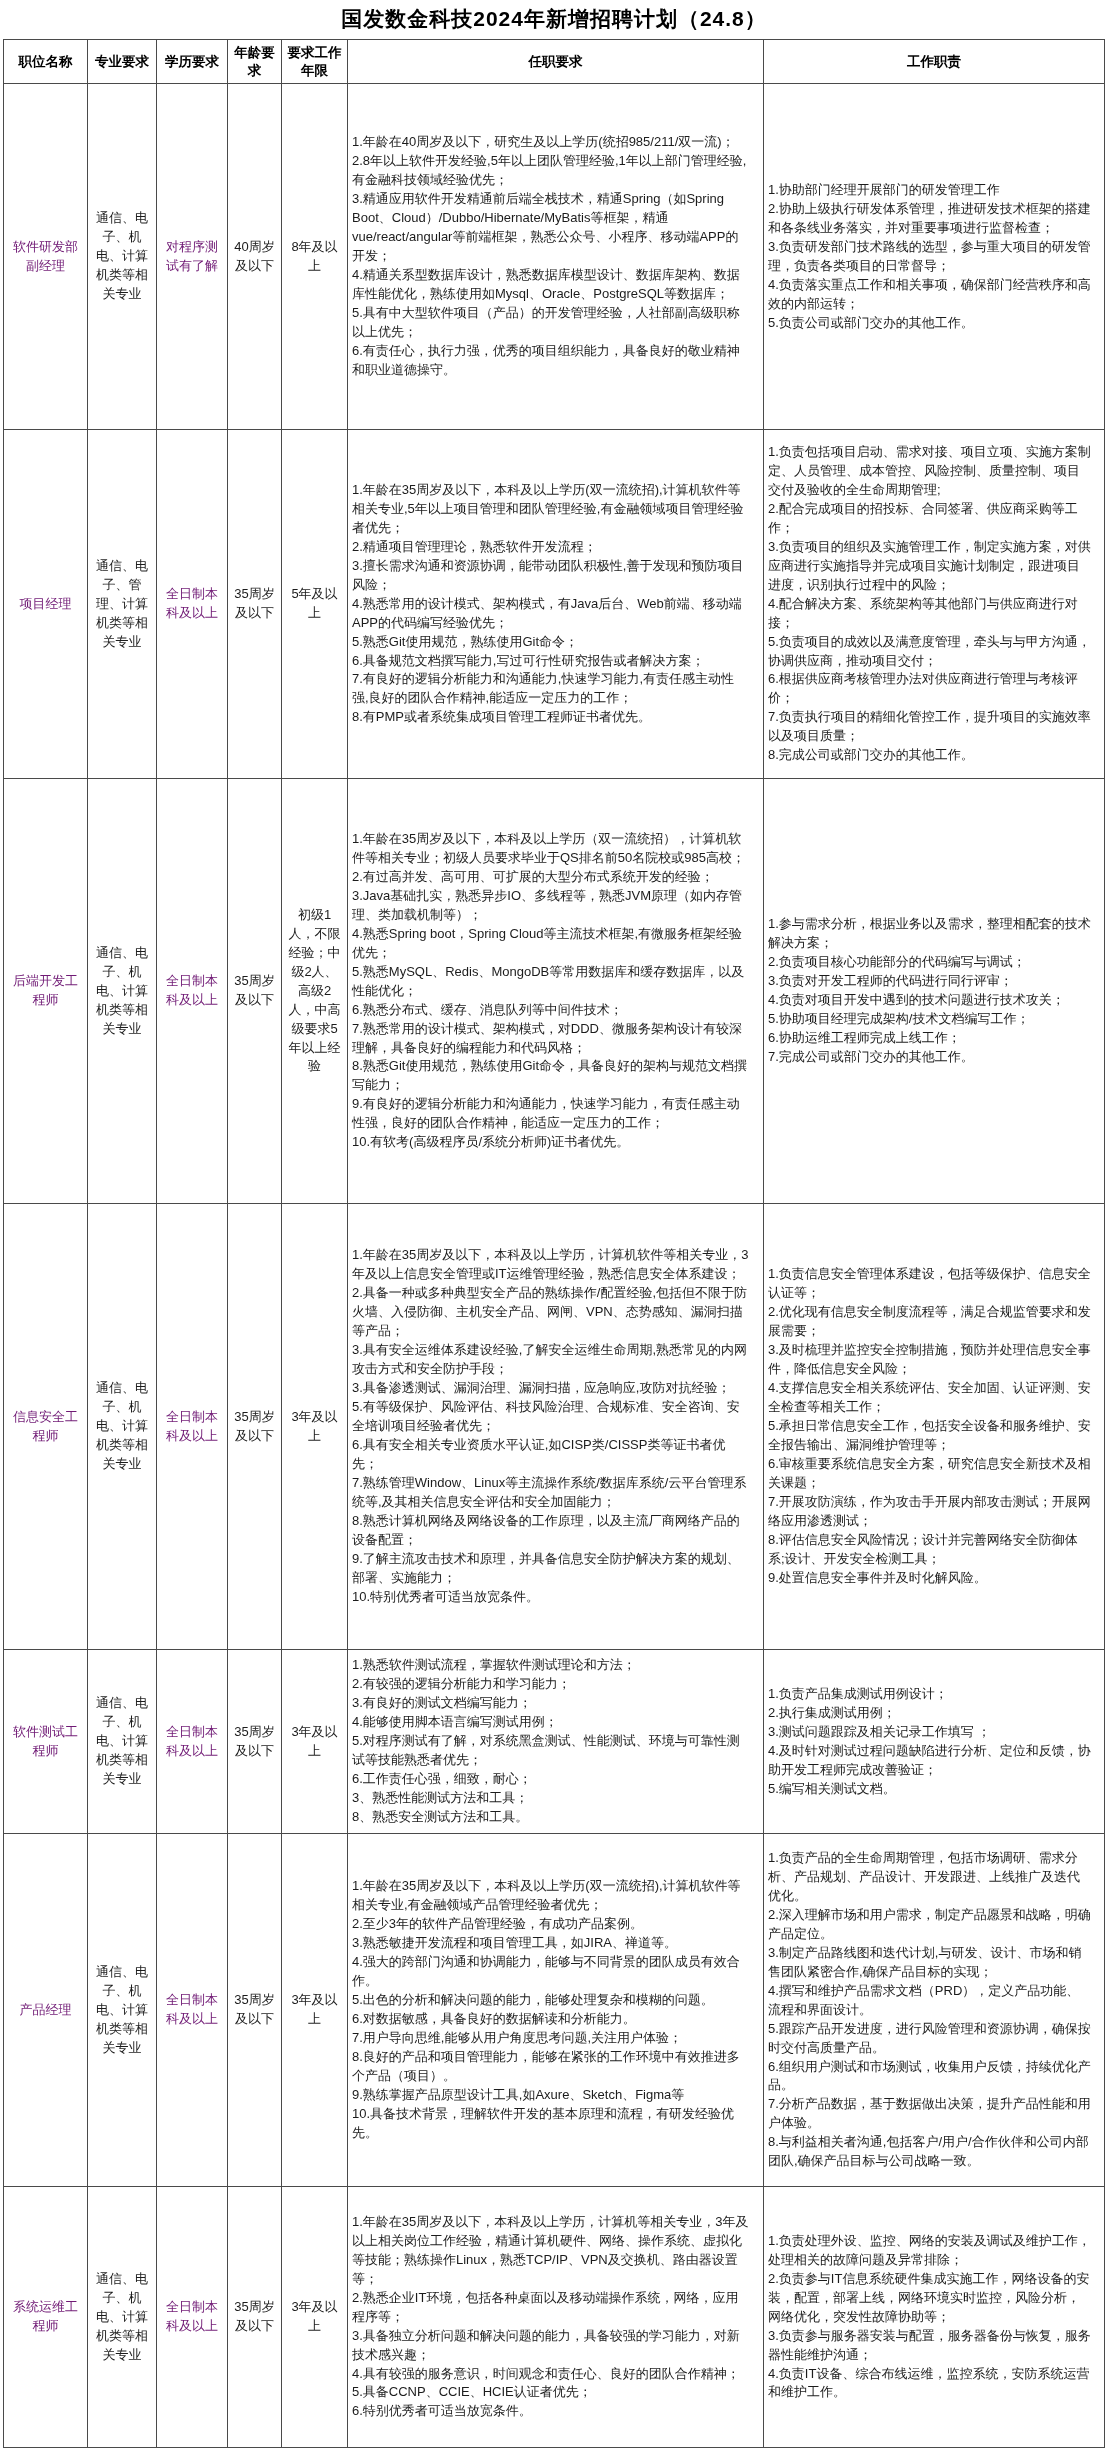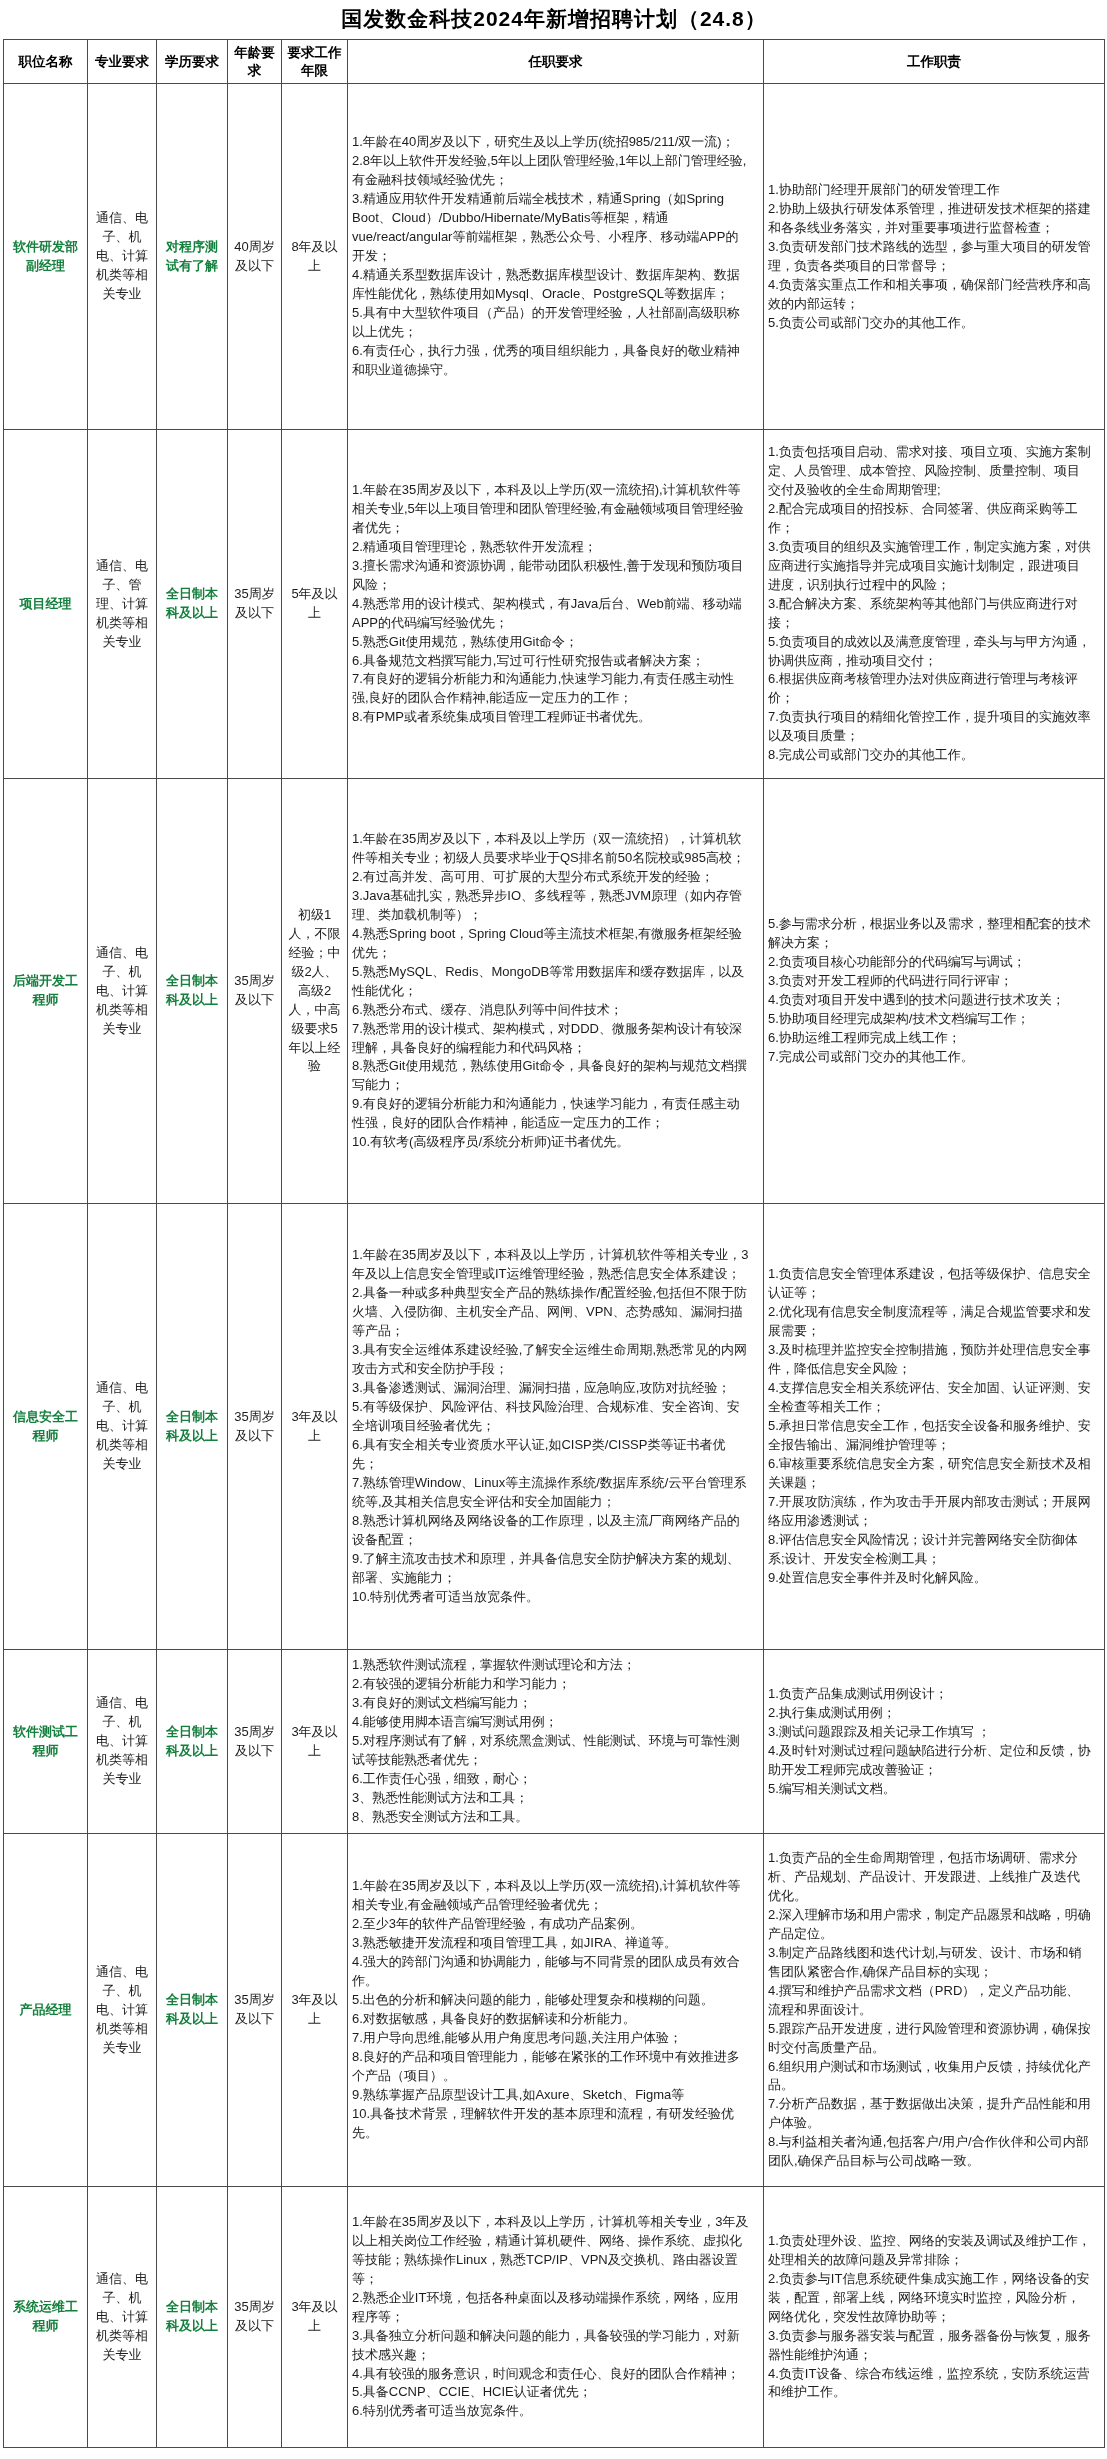--- a/index.html
+++ b/index.html
@@ -25,7 +25,7 @@
   td{vertical-align:middle;font-size:13px;line-height:1.46;}
   td.center{text-align:center;padding:2px 3px;}
   td.long{text-align:left;padding:5px 13px 5px 4px;}
-  .red{color:#15803d;font-weight:bold;}
+  .red{color:#701a75;font-weight:normal;}
   .item{margin:0;word-break:break-word;}
 </style>
 </head>

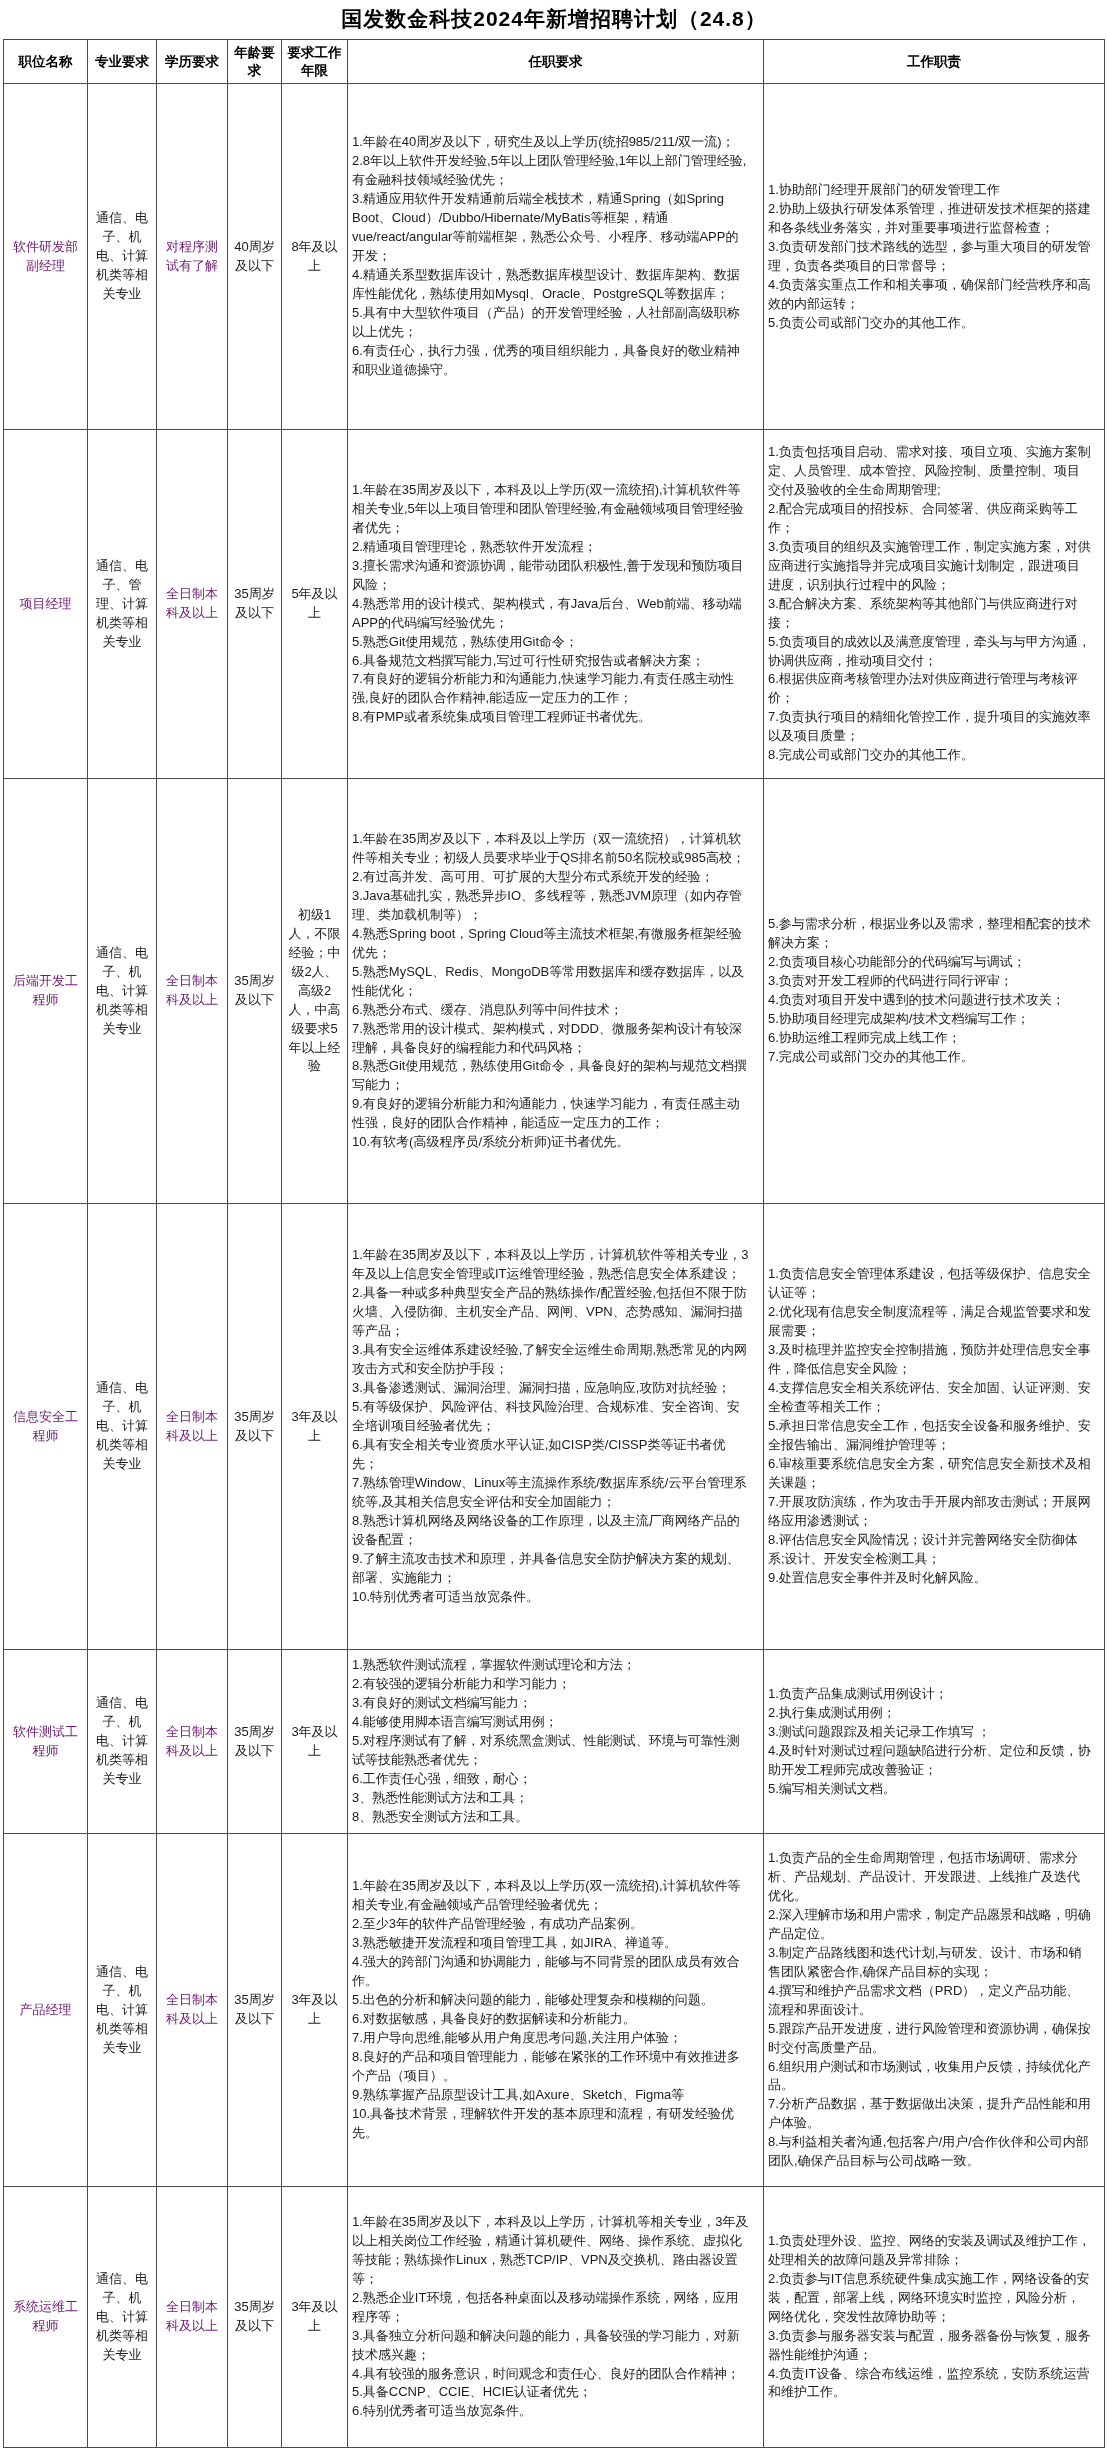--- a/index.html
+++ b/index.html
@@ -99,7 +99,7 @@
             <div class="item">1.负责包括项目启动、需求对接、项目立项、实施方案制定、人员管理、成本管控、风险控制、质量控制、项目交付及验收的全生命周期管理;</div>
             <div class="item">2.配合完成项目的招投标、合同签署、供应商采购等工作；</div>
             <div class="item">3.负责项目的组织及实施管理工作，制定实施方案，对供应商进行实施指导并完成项目实施计划制定，跟进项目进度，识别执行过程中的风险；</div>
-            <div class="item">3.配合解决方案、系统架构等其他部门与供应商进行对接；</div>
+            <div class="item">4.配合解决方案、系统架构等其他部门与供应商进行对接；</div>
             <div class="item">5.负责项目的成效以及满意度管理，牵头与与甲方沟通，协调供应商，推动项目交付；</div>
             <div class="item">6.根据供应商考核管理办法对供应商进行管理与考核评价；</div>
             <div class="item">7.负责执行项目的精细化管控工作，提升项目的实施效率以及项目质量；</div>

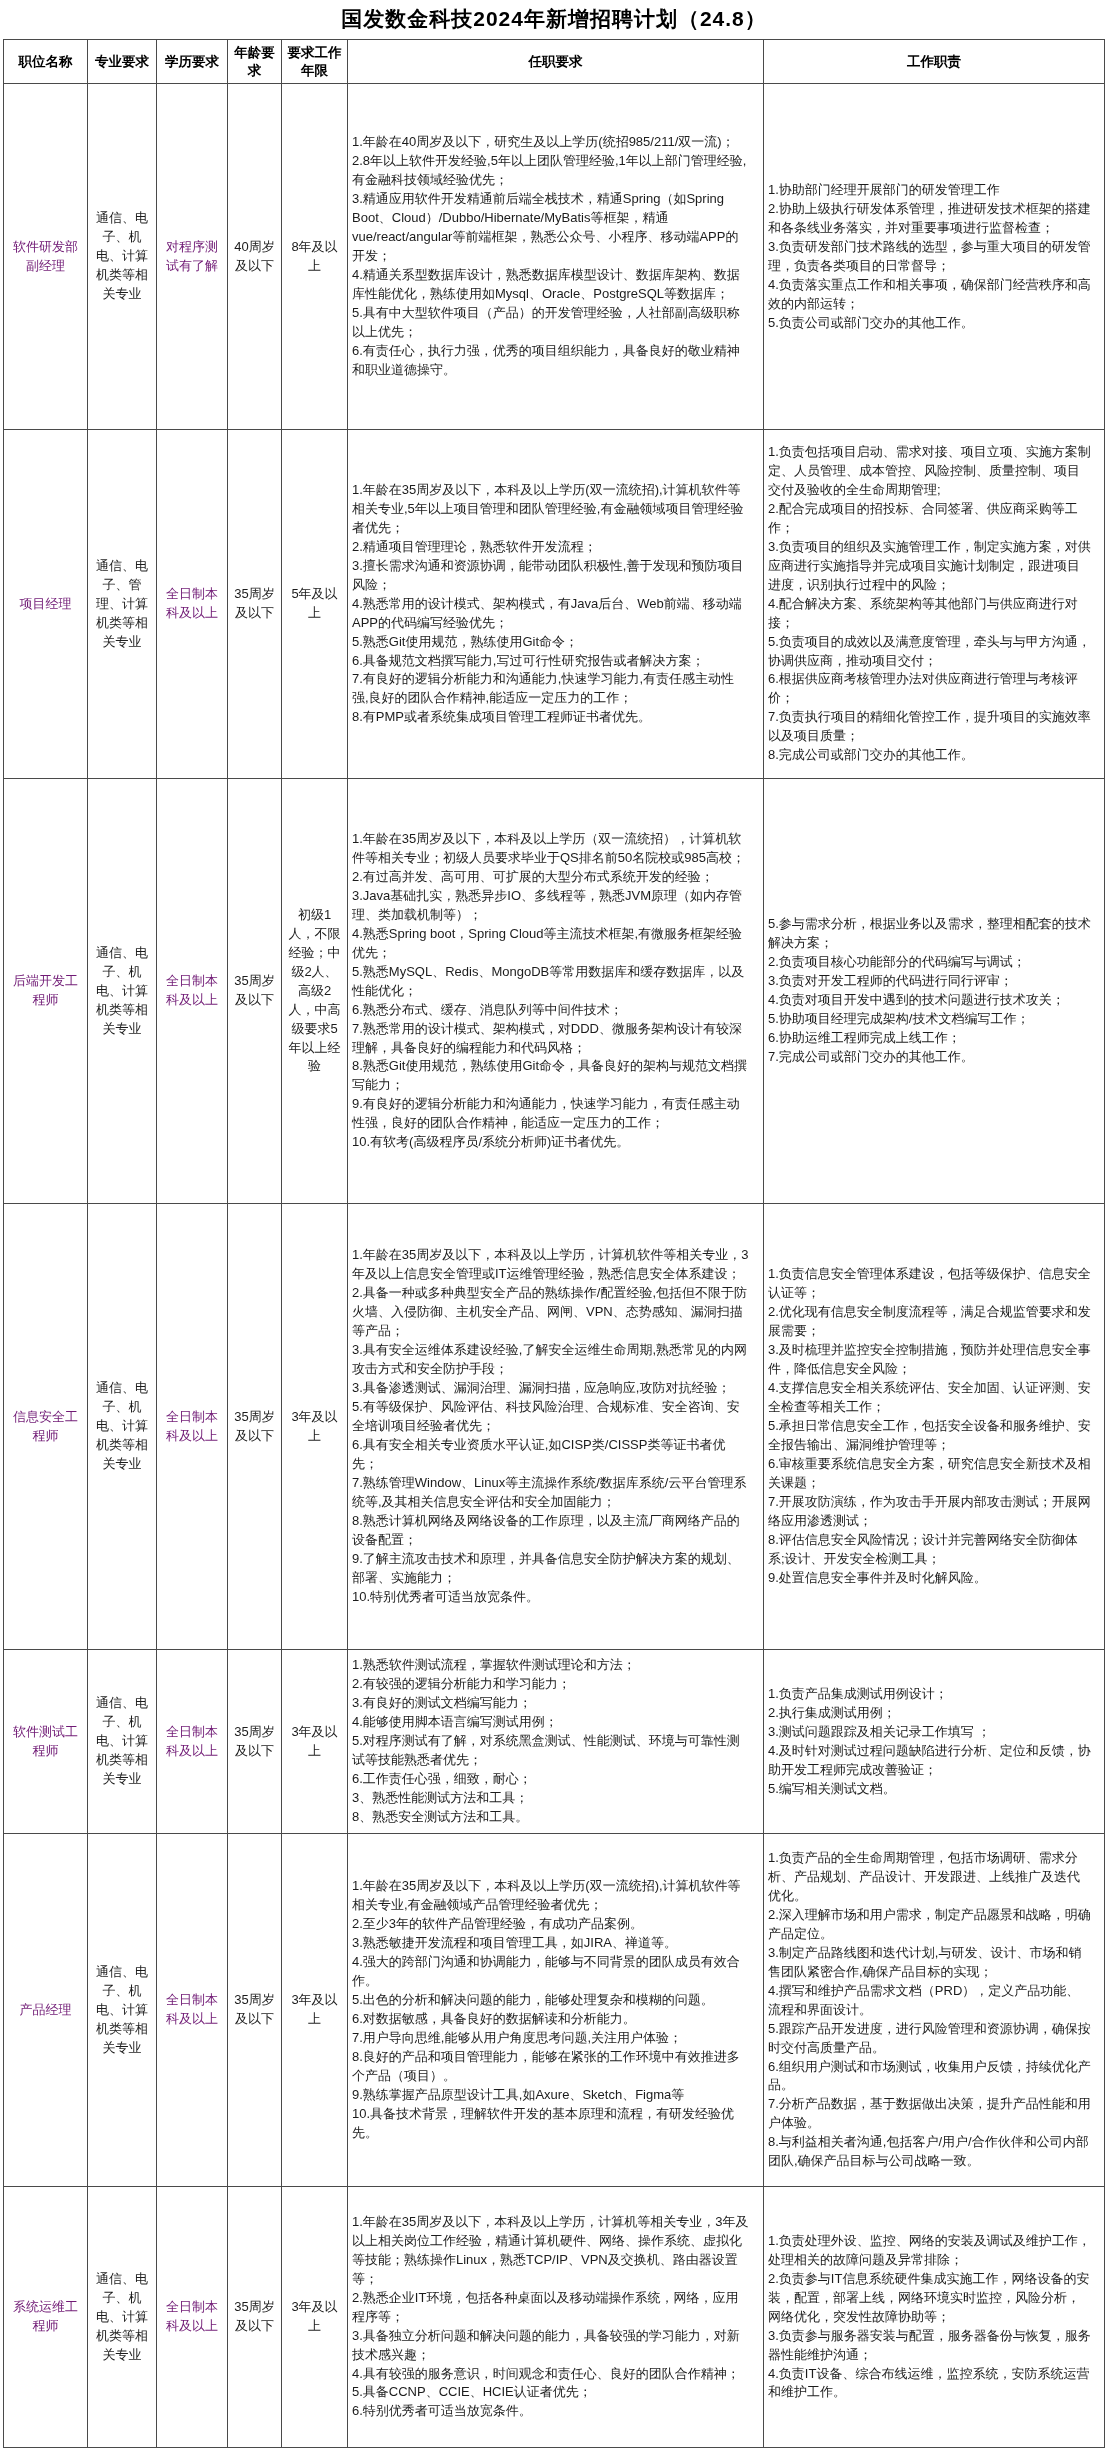--- a/index.html
+++ b/index.html
@@ -126,7 +126,7 @@
             <div class="item">10.有软考(高级程序员/系统分析师)证书者优先。</div>
           </td>
     <td class="long">
-            <div class="item">5.参与需求分析，根据业务以及需求，整理相配套的技术解决方案；</div>
+            <div class="item">1.参与需求分析，根据业务以及需求，整理相配套的技术解决方案；</div>
             <div class="item">2.负责项目核心功能部分的代码编写与调试；</div>
             <div class="item">3.负责对开发工程师的代码进行同行评审；</div>
             <div class="item">4.负责对项目开发中遇到的技术问题进行技术攻关；</div>

